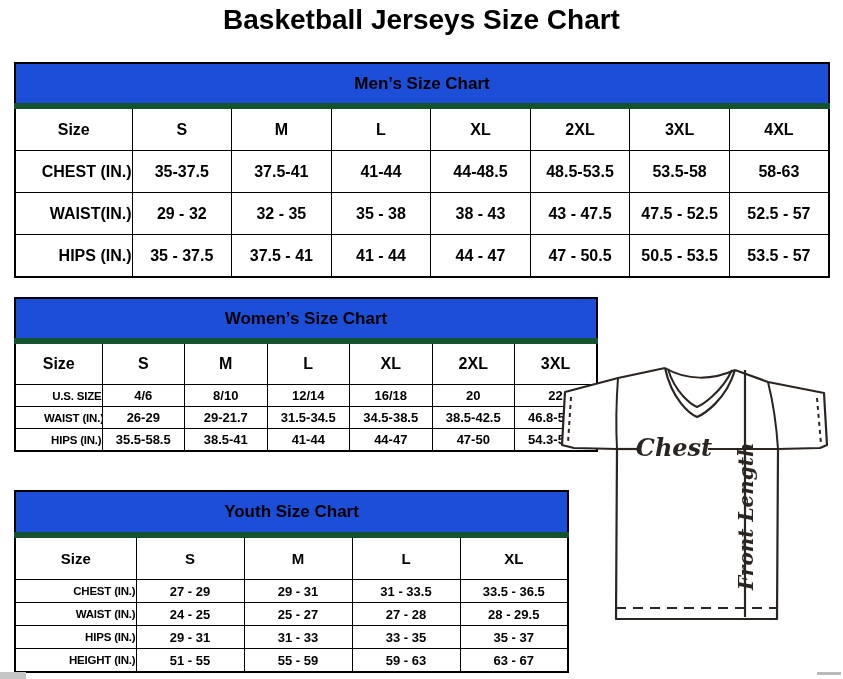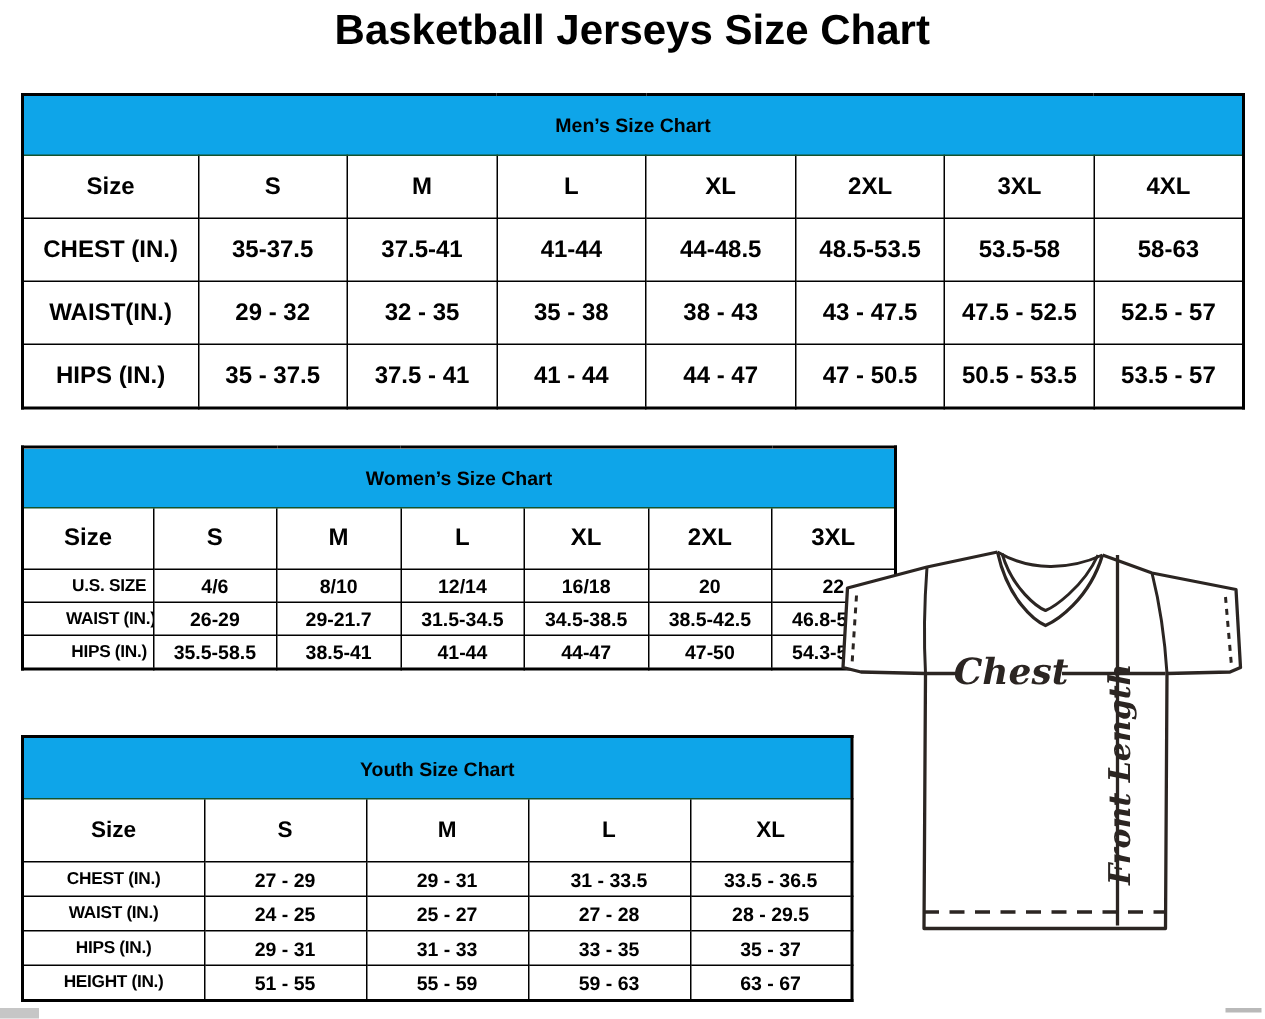--- a/index.html
+++ b/index.html
@@ -19,7 +19,7 @@
     border:1px solid #000; text-align:center; vertical-align:middle;
     padding:0; font-weight:bold; overflow:hidden; white-space:nowrap;
   }
-  .chart th.band { background:#0ea5e9; font-size:13px; border-bottom:1px solid #14532d; }
+  .chart th.band { background:#1d4ed8; font-size:17px; border-bottom:6px solid #14532d; }
 
   
   #mens { left:14px; top:62px; width:816px; }

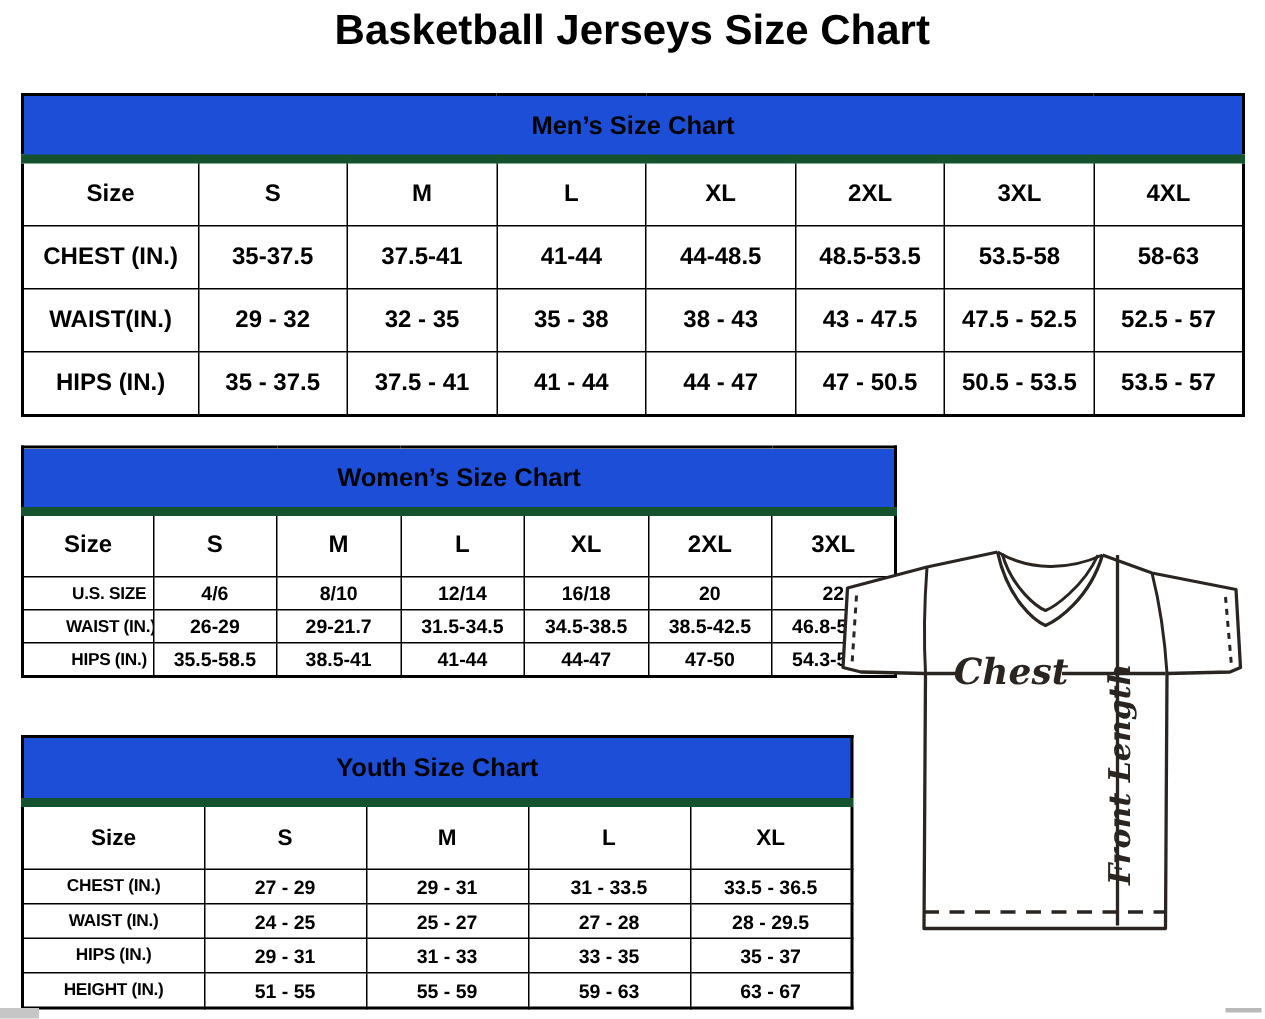--- a/index.html
+++ b/index.html
@@ -41,7 +41,7 @@
   #youth td { height:22px; font-size:13px; }
   #youth td.rowlabel { font-size:11.5px; letter-spacing:-0.2px; }
 
-  td.rowlabel { font-weight:bold; }
+  td.rowlabel { font-weight:bold;text-align:right; }
 
   
   #jersey { position:absolute; left:556px; top:355px; }

